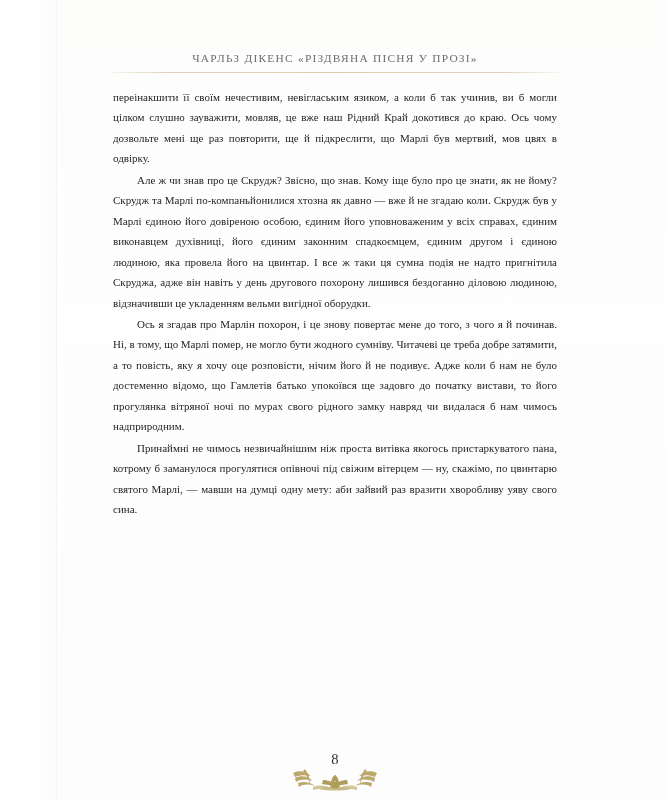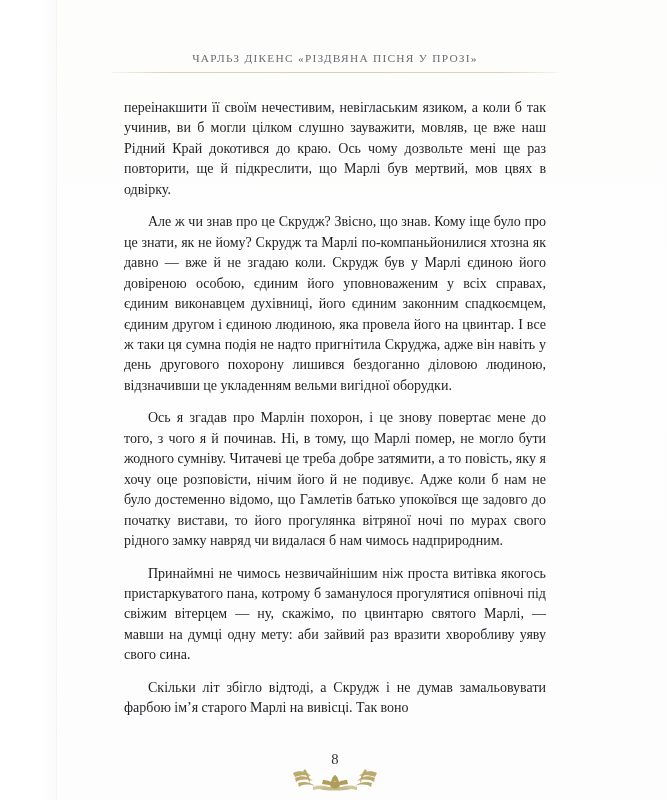--- a/index.html
+++ b/index.html
@@ -93,11 +93,11 @@
     width: 446px;
   }
   .para {
-    margin: 12px;
+    margin: 1px;
     text-align: justify;
     text-justify: inter-word;
     text-indent: 24px;
-    font-size: 14px;
+    font-size: 11px;
     line-height: 20.45px;
     hyphens: manual;
     -webkit-hyphens: manual;

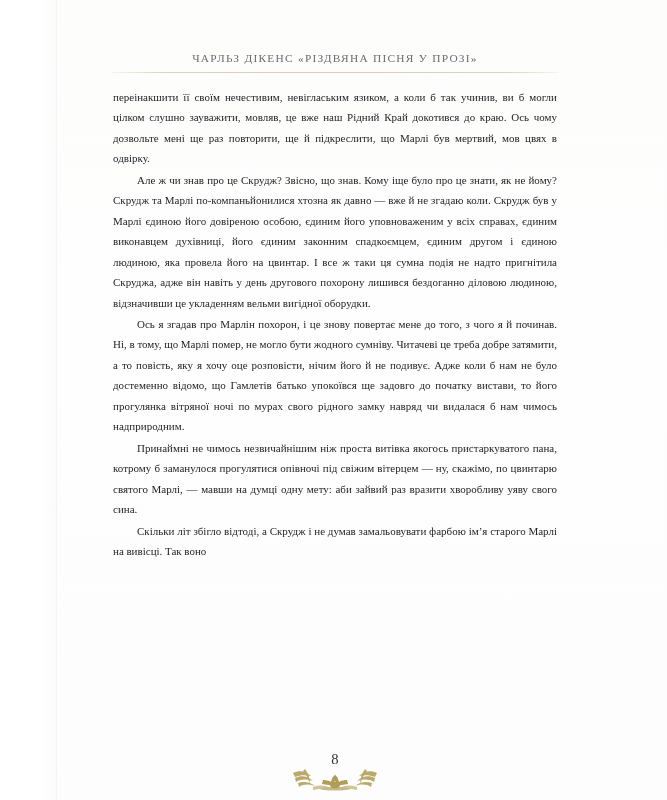--- a/index.html
+++ b/index.html
@@ -147,7 +147,6 @@
       <p class="para">Але ж чи знав про це Скрудж? Звісно, що знав. Кому іще було про це знати, як не йому? Скрудж та Марлі по-компаньйонилися хтозна як давно — вже й не згадаю коли. Скрудж був у Марлі єдиною його довіреною особою, єдиним його уповноваженим у всіх справах, єдиним виконавцем духівниці, його єдиним законним спадкоємцем, єдиним другом і єдиною людиною, яка провела його на цвинтар. І все ж таки ця сумна подія не надто пригнітила Скруджа, адже він навіть у день другового похорону лишився бездоганно діловою людиною, відзначивши це укладенням вельми вигідної оборудки.</p>
       <p class="para">Ось я згадав про Марлін похорон, і це знову повертає мене до того, з чого я й починав. Ні, в тому, що Марлі помер, не могло бути жодного сумніву. Читачеві це треба добре затямити, а то повість, яку я хочу оце розповісти, нічим його й не подивує. Адже коли б нам не було достеменно відомо, що Гамлетів батько упокоївся ще задовго до початку вистави, то його прогулянка вітряної ночі по мурах свого рідного замку навряд чи видалася б нам чимось надприродним.</p>
       <p class="para">Принаймні не чимось незвичайнішим ніж проста витівка якогось пристаркуватого пана, котрому б заманулося прогулятися опівночі під свіжим вітерцем — ну, скажімо, по цвинтарю святого Марлі, — мавши на думці одну мету: аби зайвий раз вразити хворобливу уяву свого сина.</p>
-      <p class="para">Скільки літ збігло відтоді, а Скрудж і не думав замальовувати фарбою ім’я старого Марлі на вивісці. Так воно</p>
     </div>
 
     <div id="folio-block">

